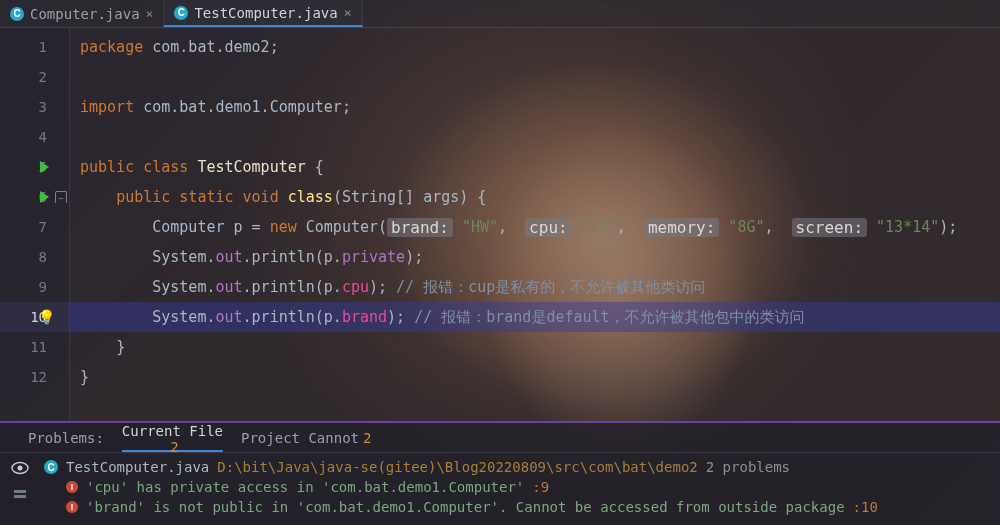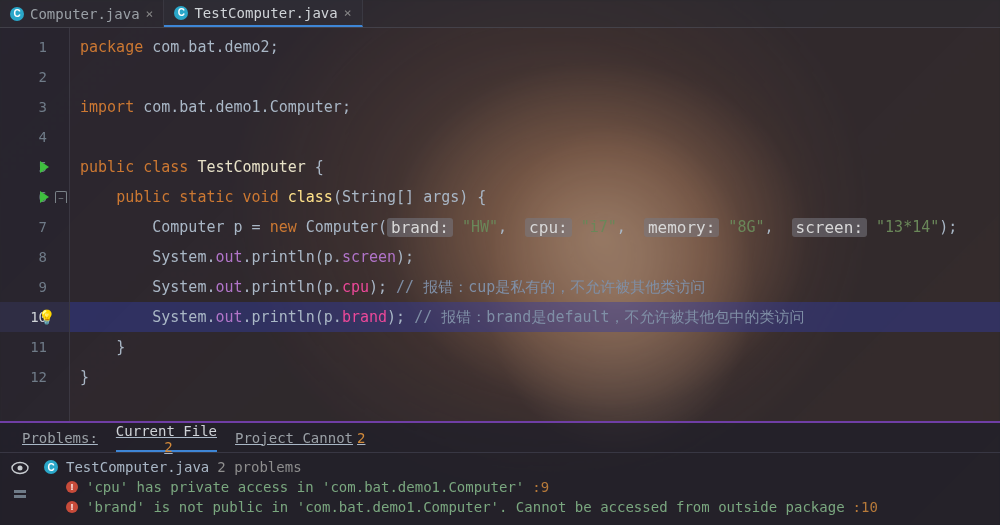--- a/index.html
+++ b/index.html
@@ -226,7 +226,7 @@
       <div class="cline"><span class="kw">public</span><span> </span><span class="kw">class</span><span> </span><span class="cls">TestComputer</span><span class="ident"> {</span></div>
       <div class="cline"><span>    </span><span class="kw">public</span><span> </span><span class="kw">static</span><span> </span><span class="kw">void</span><span> </span><span class="func">class</span><span class="ident">(String[] args) {</span></div>
       <div class="cline"><span>        </span><span class="ident">Computer p </span><span class="ident">= </span><span class="kw">new</span><span class="ident"> Computer(</span><span class="hint">brand:</span><span> </span><span class="str">"HW"</span><span class="ident">,  </span><span class="hint">cpu:</span><span> </span><span class="str">"i7"</span><span class="ident">,  </span><span class="hint">memory:</span><span> </span><span class="str">"8G"</span><span class="ident">,  </span><span class="hint">screen:</span><span> </span><span class="str">"13*14"</span><span class="ident">);</span></div>
-      <div class="cline"><span>        </span><span class="ident">System.</span><span class="field">out</span><span class="ident">.println(p.</span><span class="field">screen</span><span class="ident">);</span></div>
+      <div class="cline"><span>        </span><span class="ident">System.</span><span class="field">out</span><span class="ident">.println(p.</span><span class="field">private</span><span class="ident">);</span></div>
       <div class="cline"><span>        </span><span class="ident">System.</span><span class="field">out</span><span class="ident">.println(p.</span><span class="err">cpu</span><span class="ident">);</span><span class="comment"> // 报错：cup是私有的，不允许被其他类访问</span></div>
       <div class="cline hl"><span>        </span><span class="ident">System.</span><span class="field">out</span><span class="ident">.println(p.</span><span class="err">brand</span><span class="ident">);</span><span class="comment"> // 报错：brand是default，不允许被其他包中的类访问</span></div>
       <div class="cline"><span>    </span><span class="ident">}</span></div>

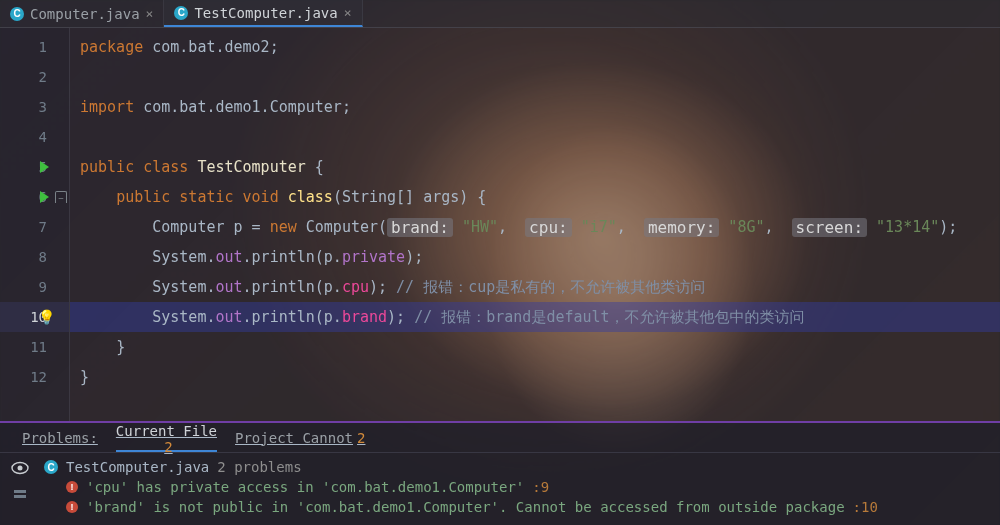--- a/index.html
+++ b/index.html
@@ -126,9 +126,8 @@
   }
   .panel-tabs {
     display: flex; align-items: flex-start; gap: 18px;
-    height: 30px; padding: 0 22px;
+    height: 30px; padding: 0 28px;
     border-bottom: 1px solid rgba(70,70,85,0.6);
-    text-decoration: underline;
   }
   .ptab { color: #9aa0a6; cursor: pointer; height: 100%; display: flex; align-items: center; }
   .ptab.active { color: #d0d4d8; border-bottom: 2px solid #3e86d6; flex-direction: column; }

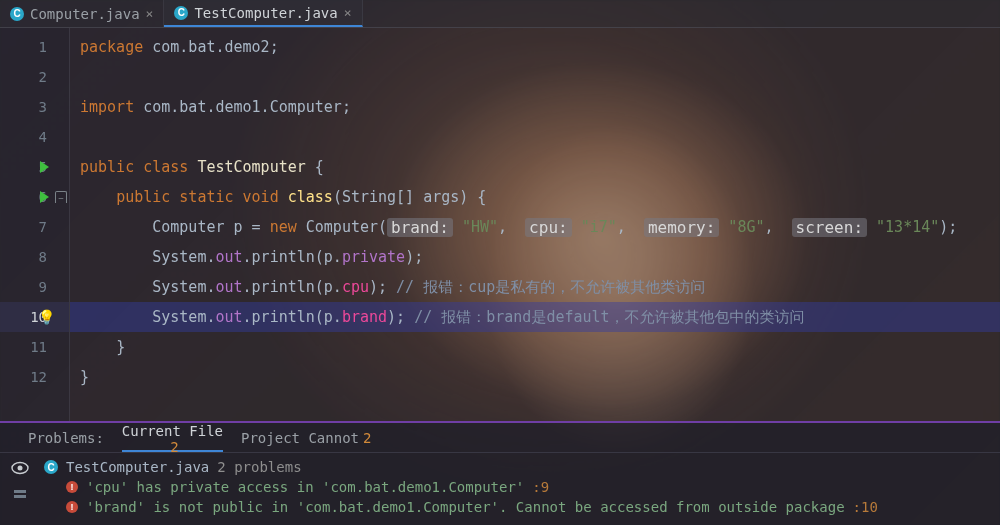--- a/index.html
+++ b/index.html
@@ -266,6 +266,7 @@
         <div class="phead">
           <span class="c-icon">C</span>
           <span>TestComputer.java</span>
+          <span class="path">D:\bit\Java\java-se(gitee)\Blog20220809\src\com\bat\demo2</span>
           <span class="count">2 problems</span>
         </div>
         <div class="pitem">

